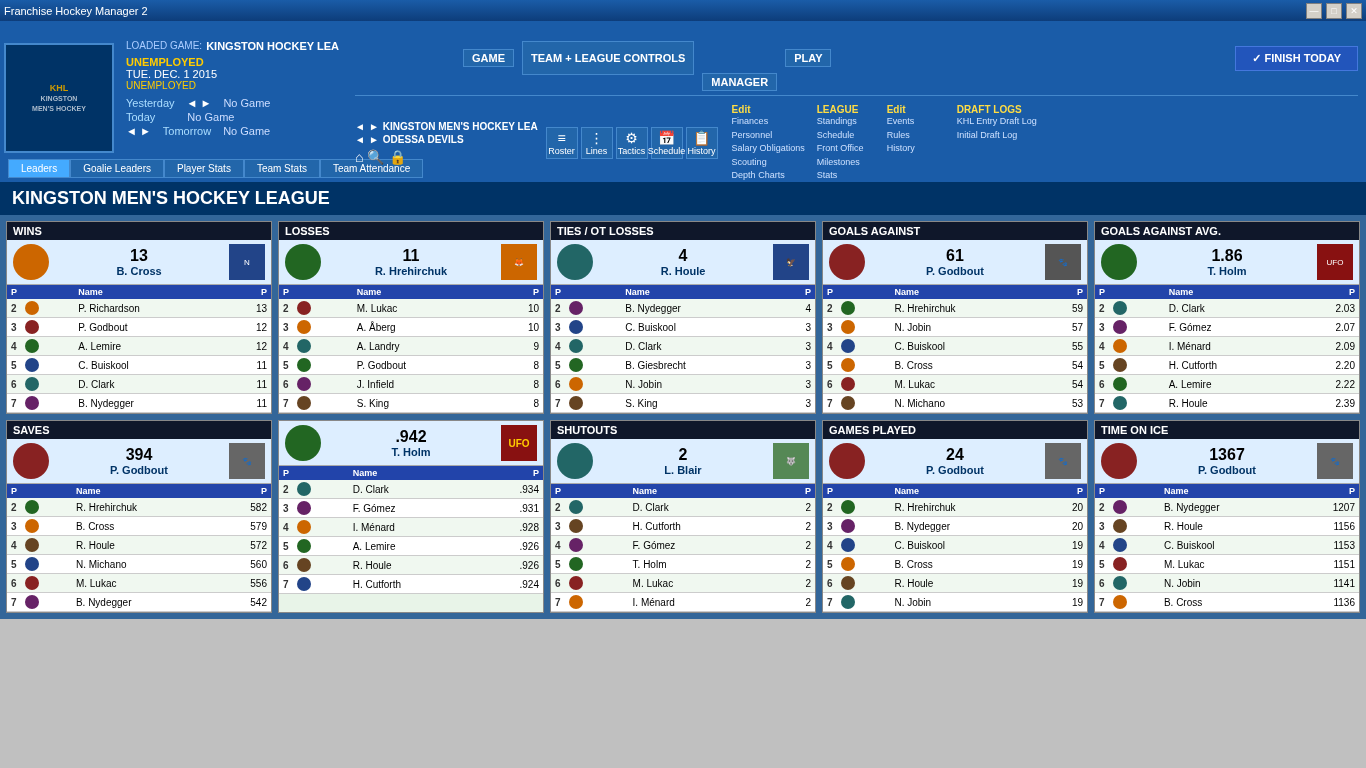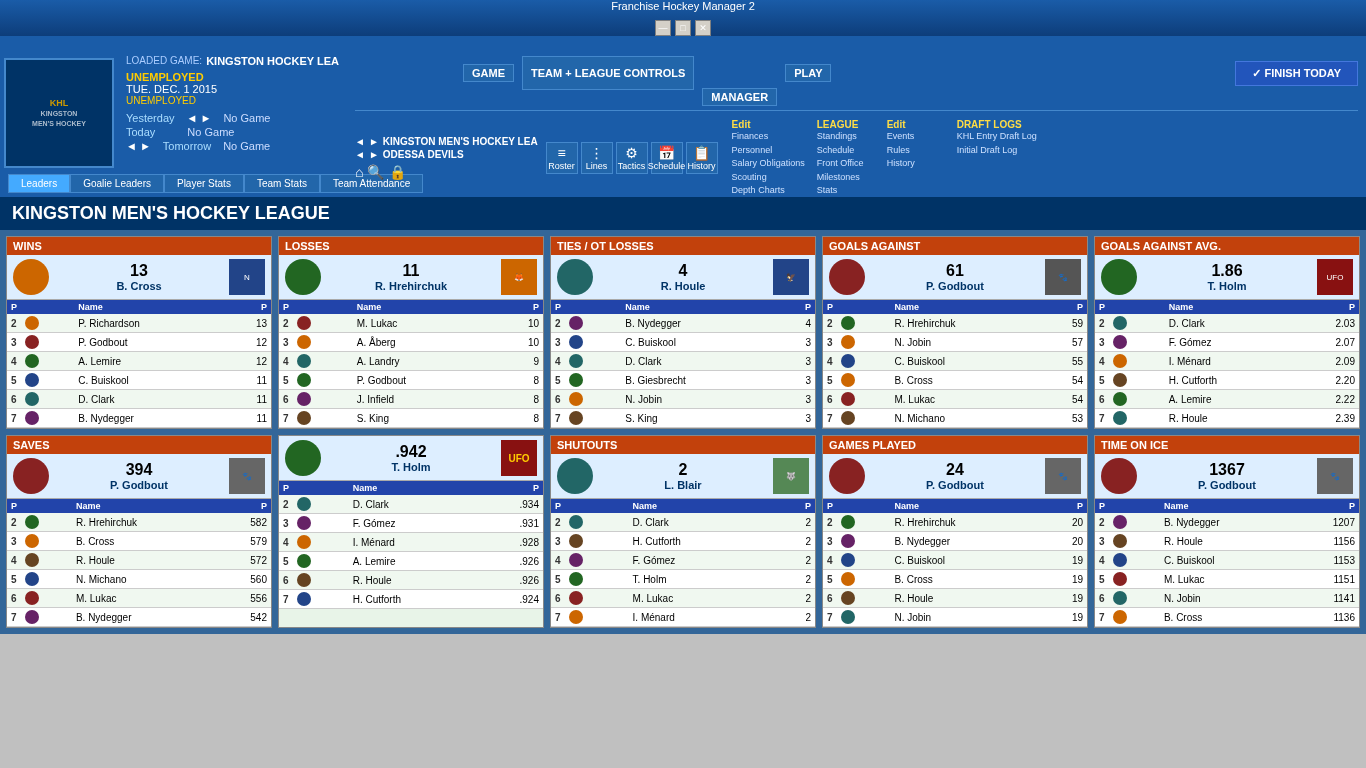--- a/index.html
+++ b/index.html
@@ -9,13 +9,12 @@
     .window-title-bar {
       background: linear-gradient(to bottom, #1a5ca8, #0d3d7a);
       color: white;
-      height: 36px;
+      height: 21px;
       display: flex;
       align-items: center;
       justify-content: space-between;
       padding: 0 4px;
       font-size: 11px;
-      flex-direction: column;
     }
     .window-controls { display: flex; gap: 4px; }
     .window-btn {

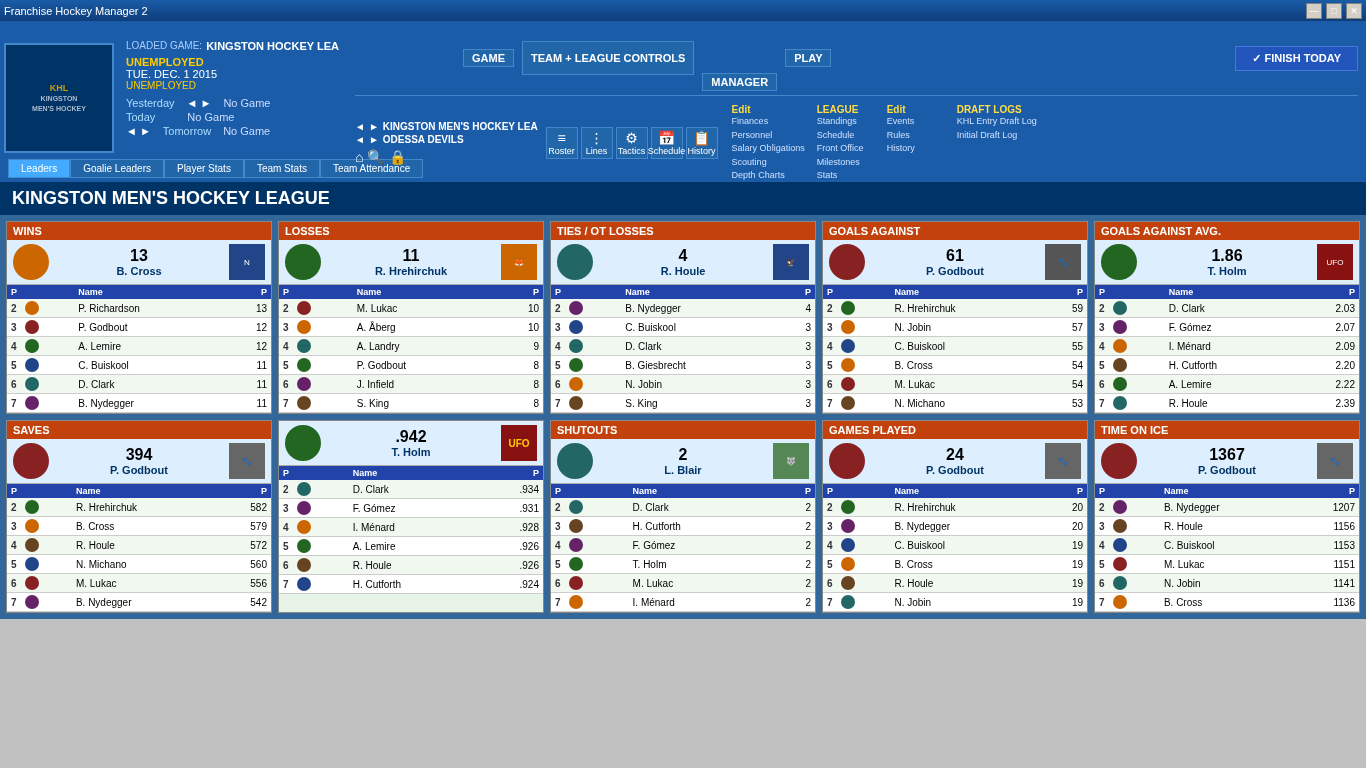--- a/index.html
+++ b/index.html
@@ -87,7 +87,7 @@
       border: 1px solid #888;
     }
     .stat-card-header {
-      background: #c2410c;
+      background: #0f172a;
       color: white;
       font-size: 11px;
       font-weight: bold;

